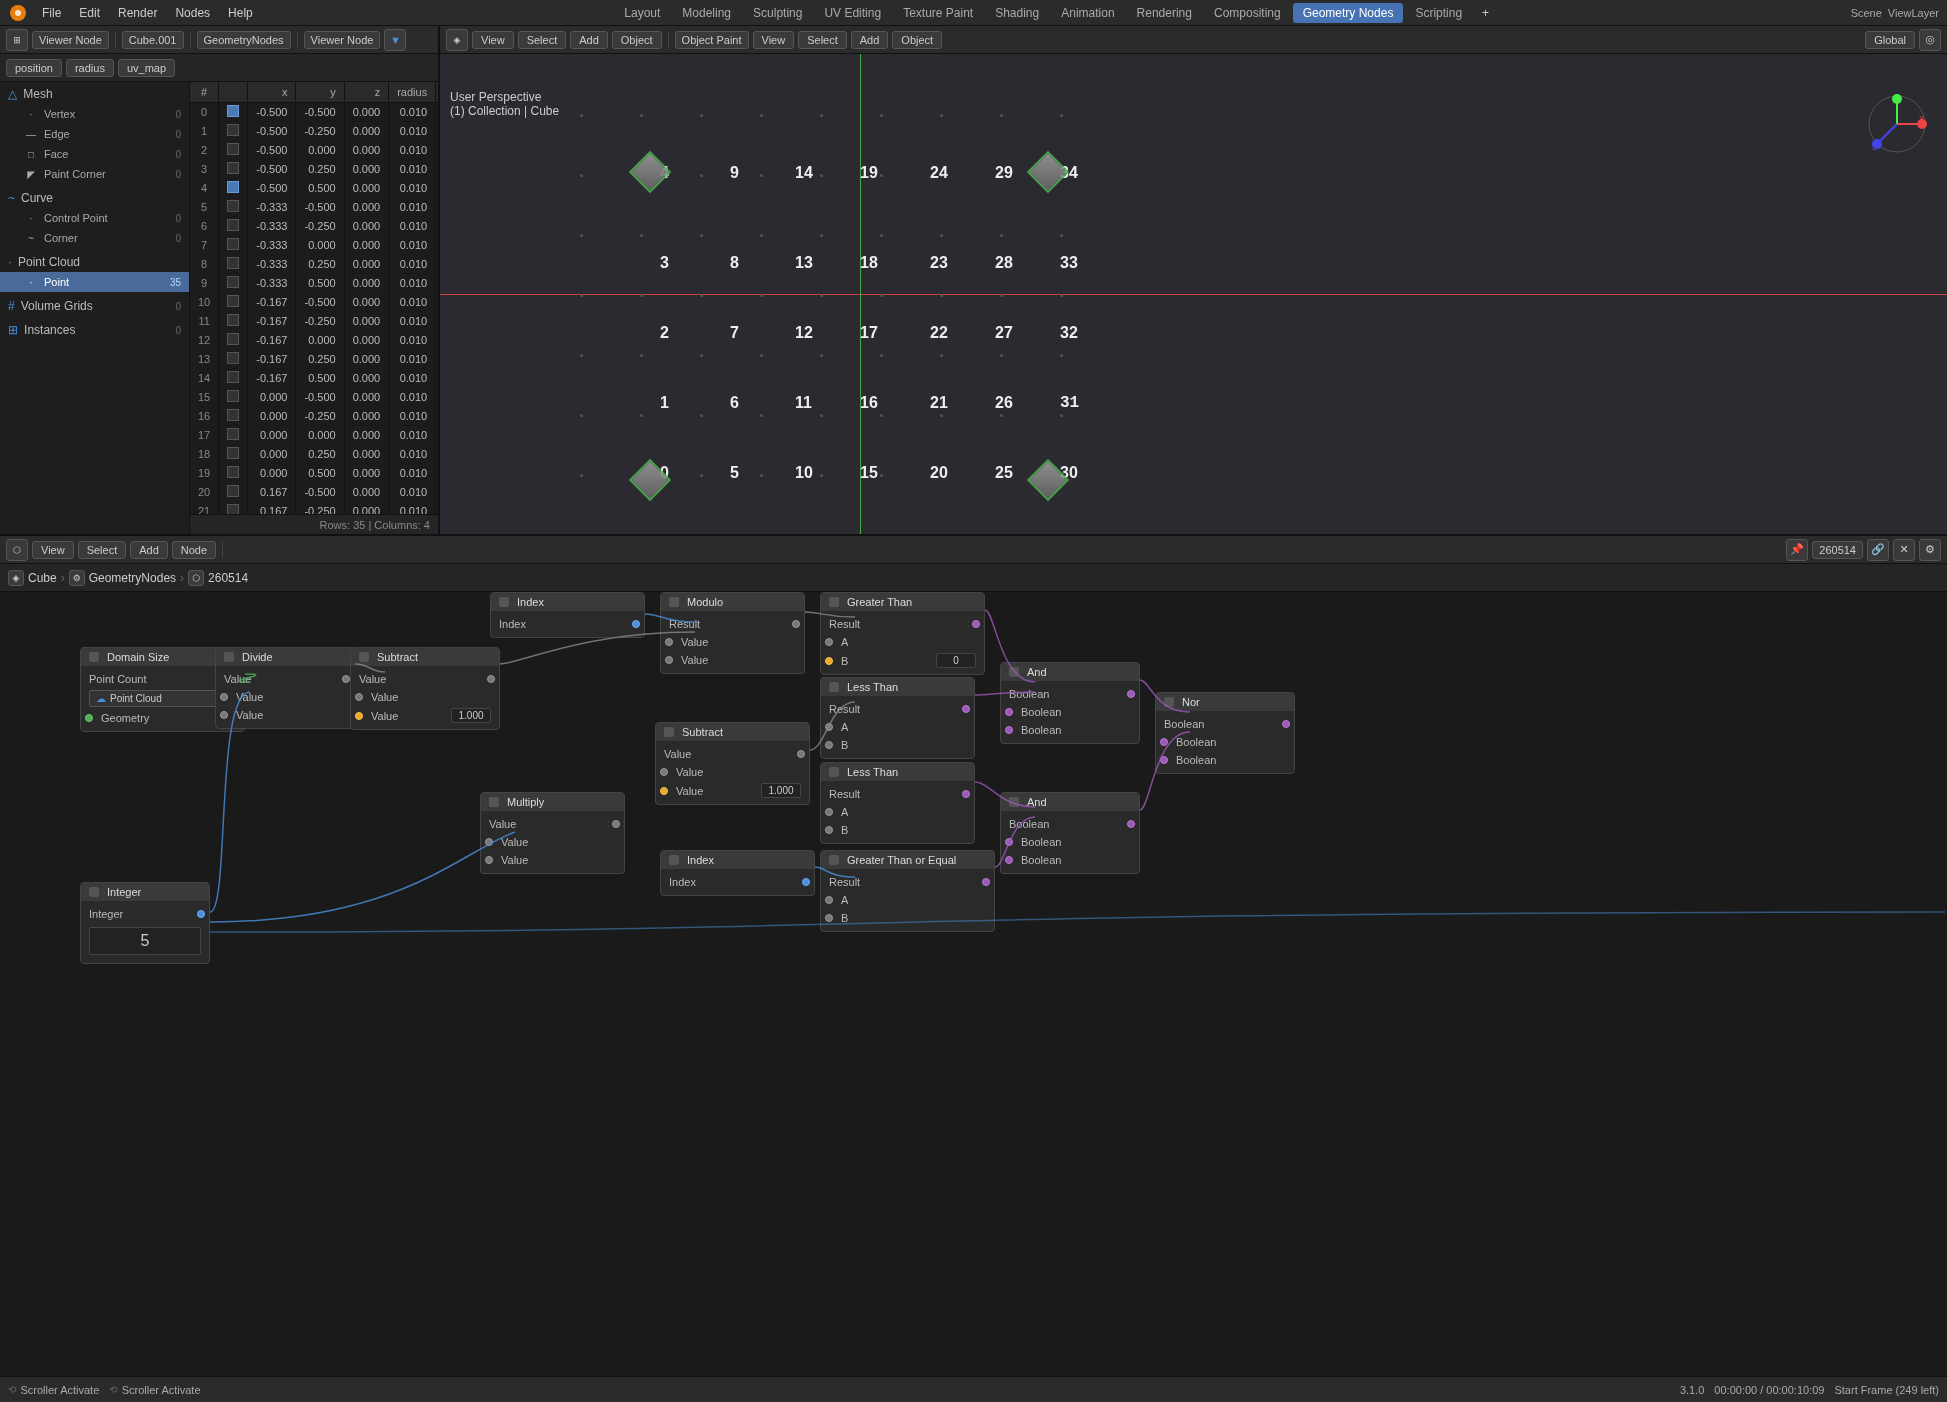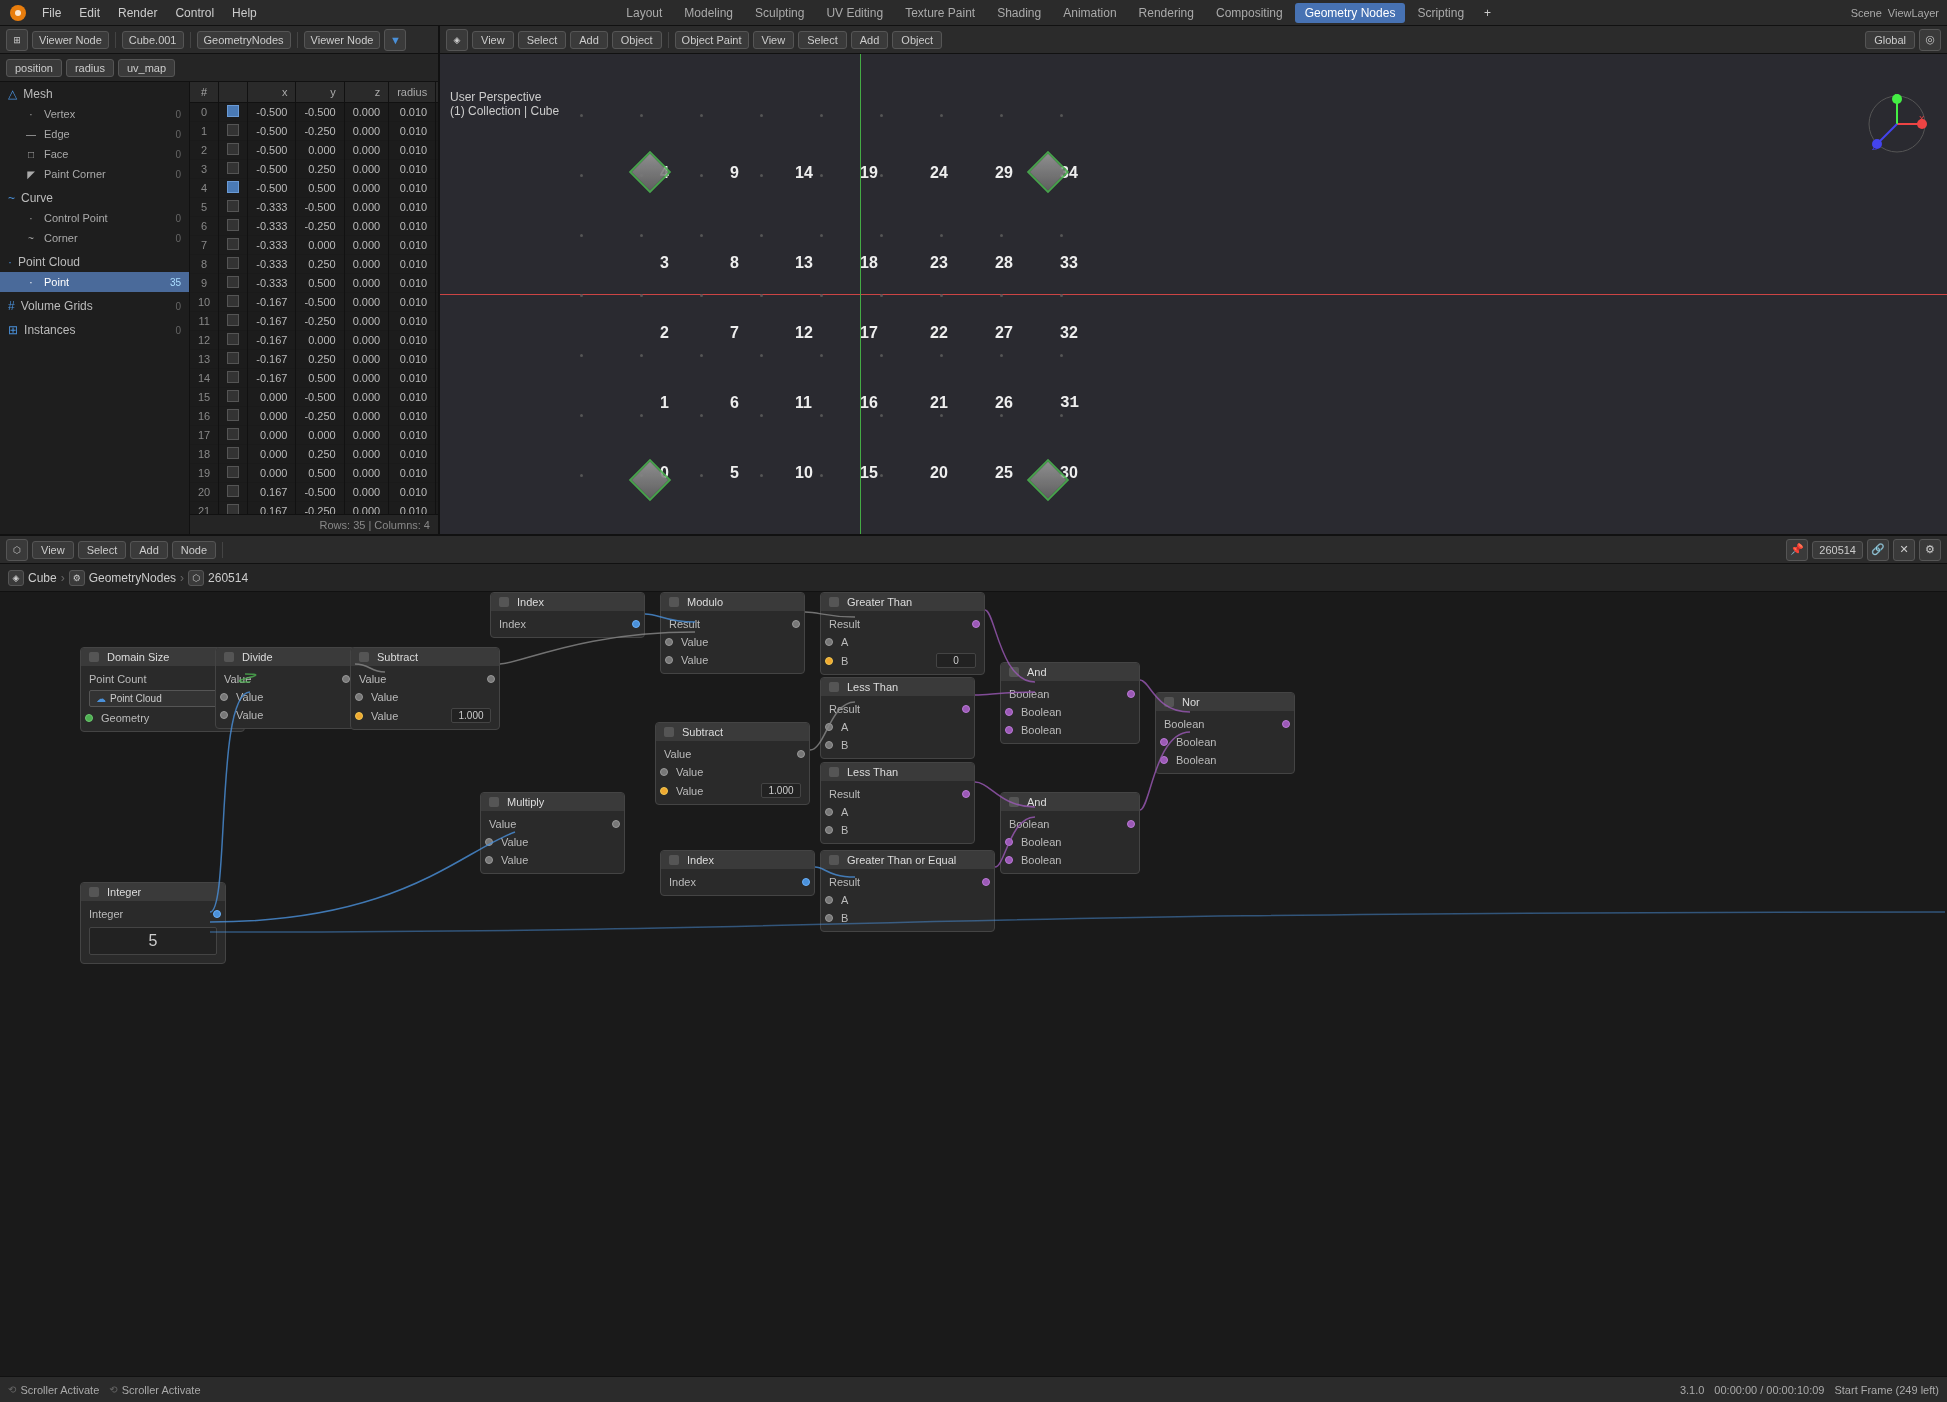--- a/index.html
+++ b/index.html
@@ -502,7 +502,7 @@
   <div class="menu-item">File</div>
   <div class="menu-item">Edit</div>
   <div class="menu-item">Render</div>
-  <div class="menu-item">Control</div>
+  <div class="menu-item">Nodes</div>
   <div class="menu-item">Help</div>
   <div class="menu-separator"></div>
   <div class="workspace-tabs">

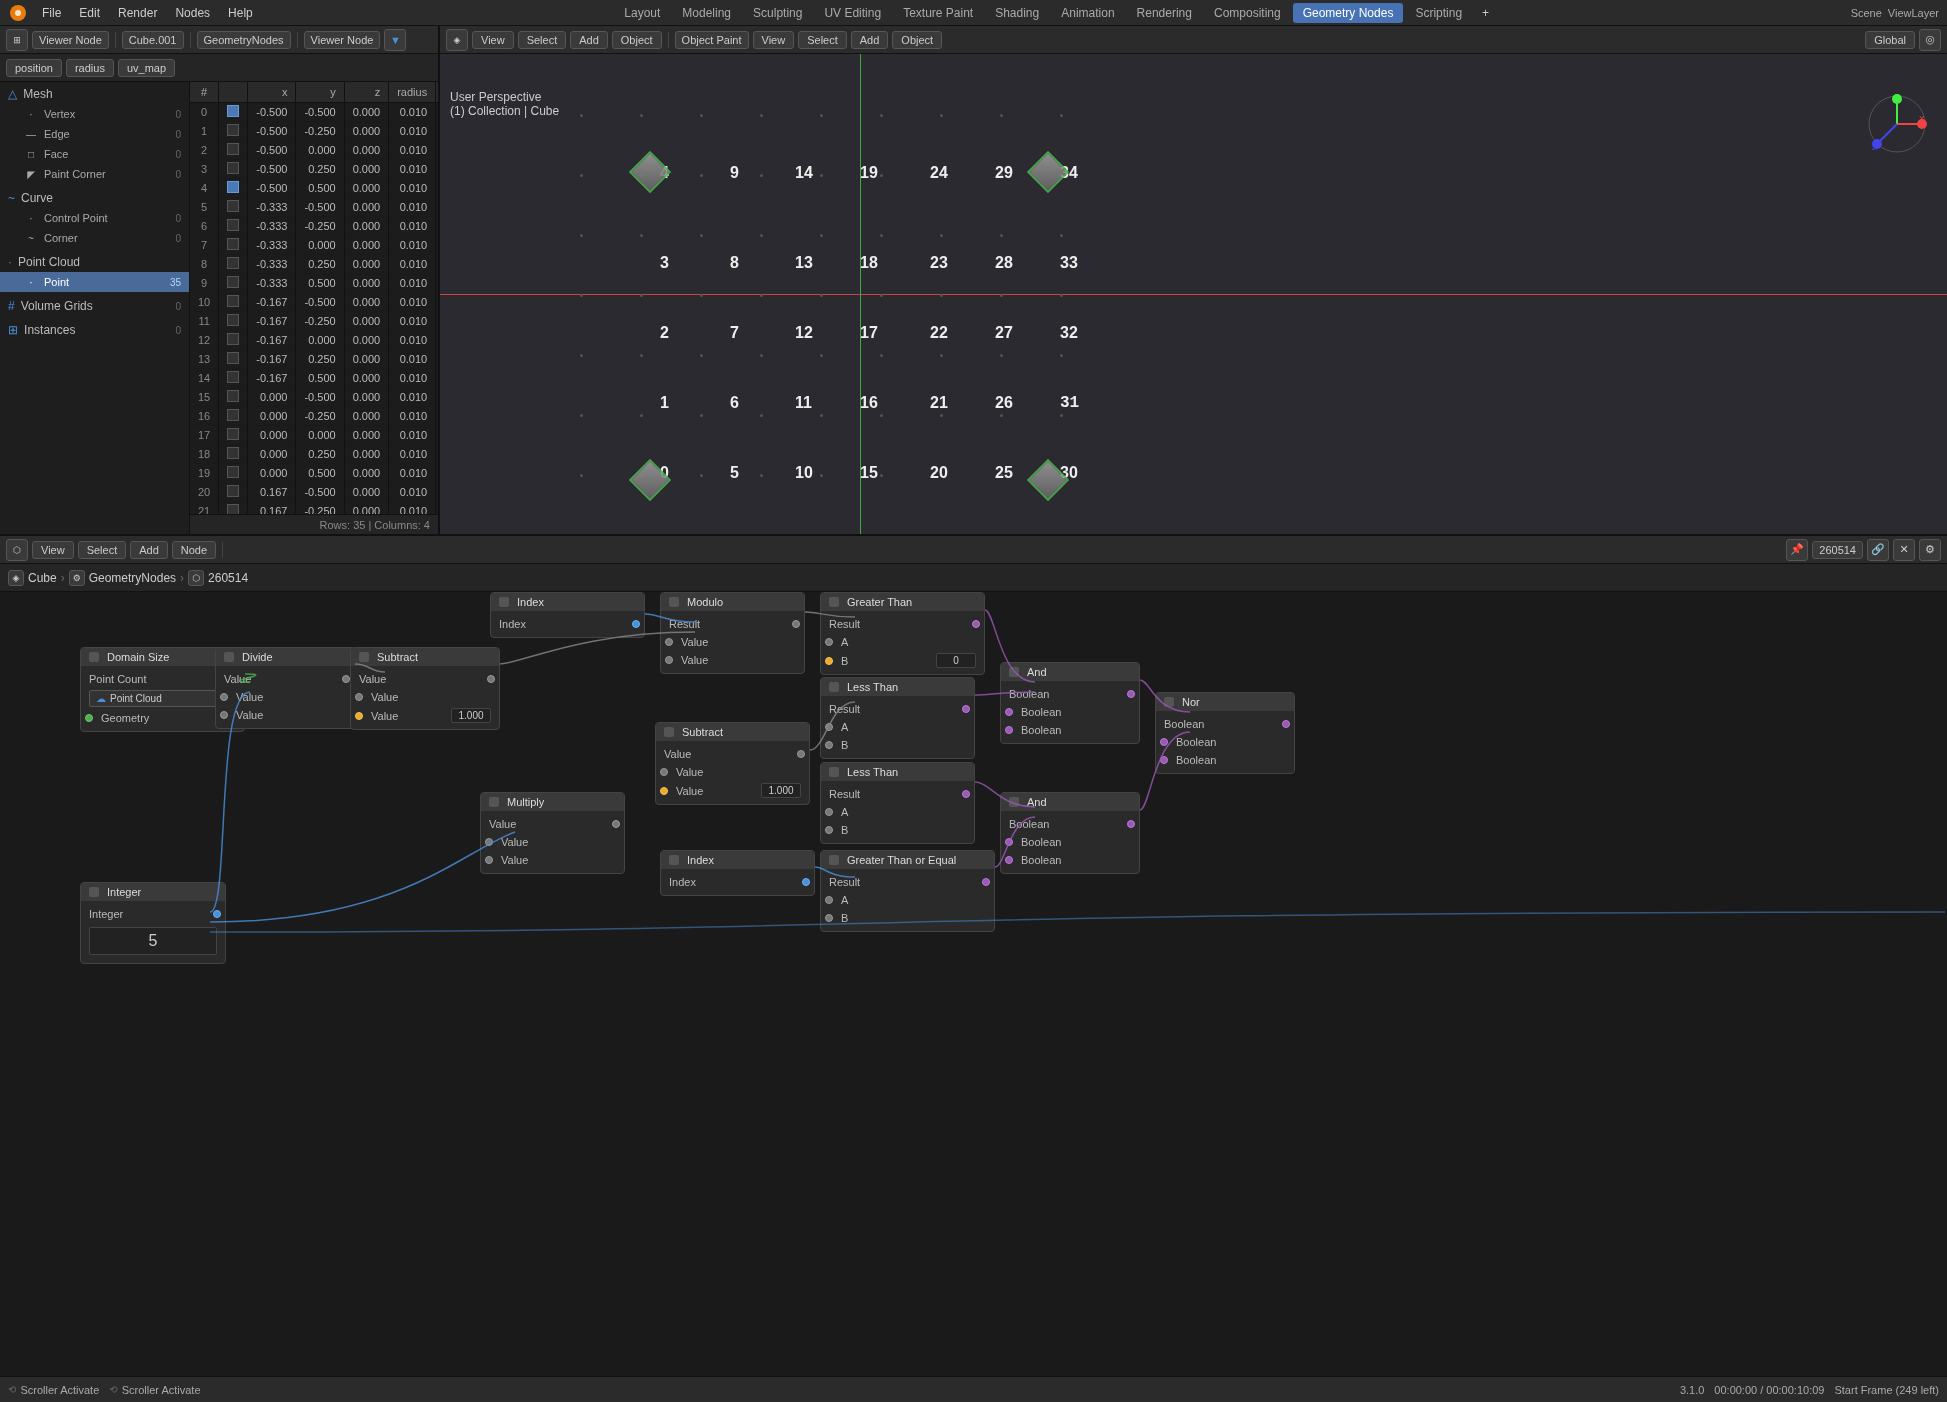--- a/index.html
+++ b/index.html
@@ -1061,7 +1061,7 @@
         </div>
       </div>
 
-      <div class="node" style="left:80px;top:290px;width:146px;">
+      <div class="node" style="left:80px;top:290px;width:130px;">
         <div class="node-header">
           <div class="collapse-btn"></div>
           <span>Integer</span>

